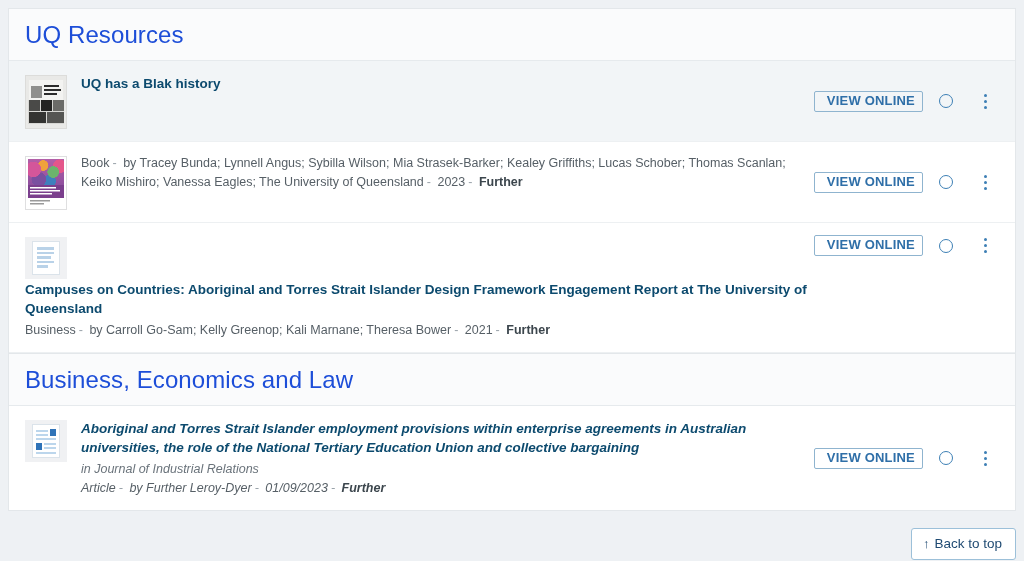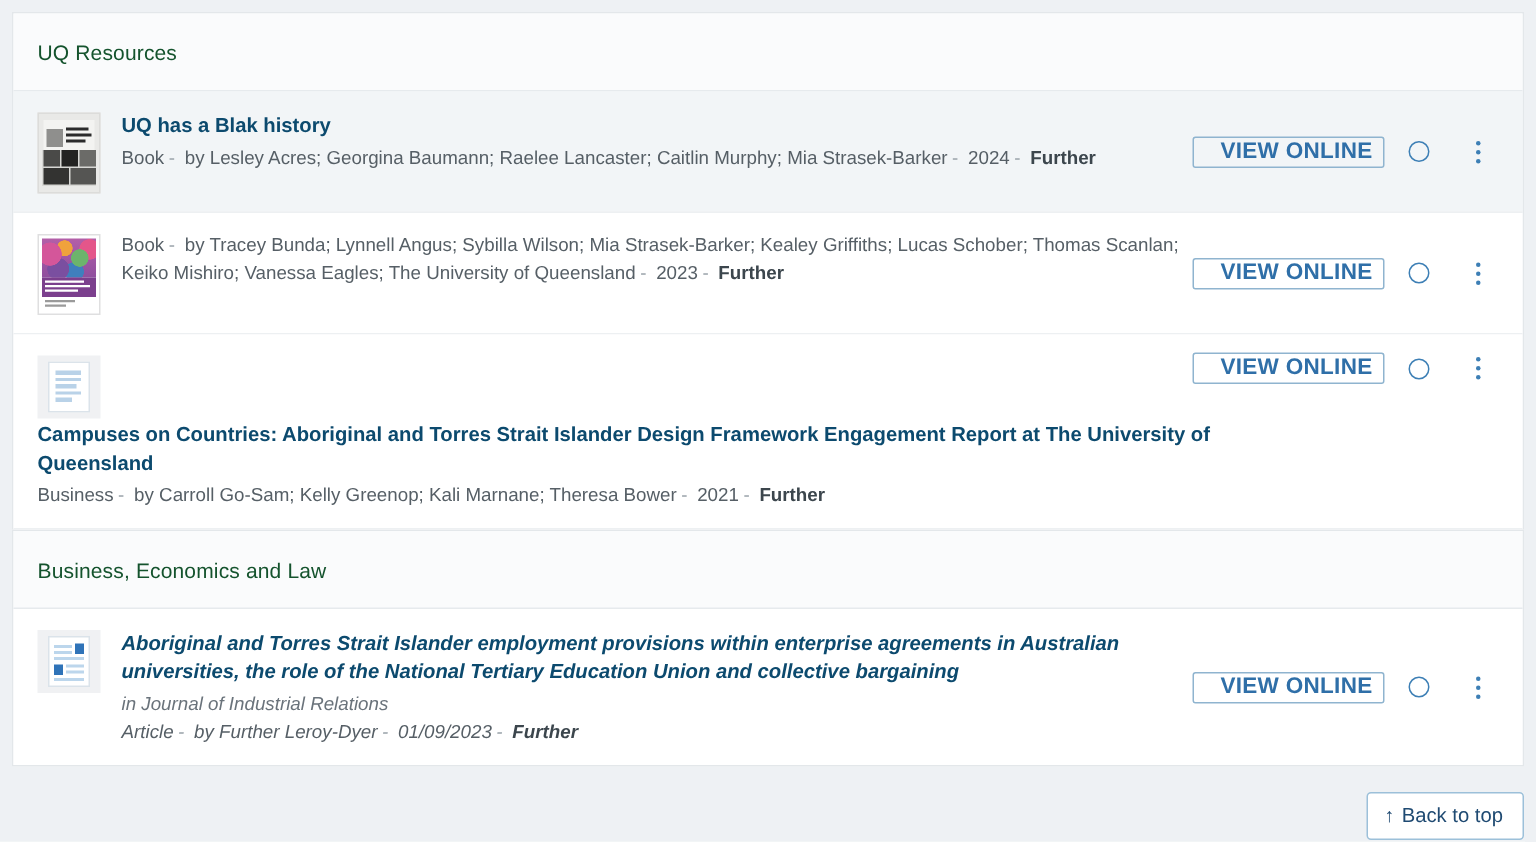--- a/index.html
+++ b/index.html
@@ -44,9 +44,9 @@
     border-bottom: 1px solid #e6eaed;
   }
   .section-title {
-    font-size: 14px;
+    font-size: 24px;
     font-weight: 400;
-    color: #14532d;
+    color: #1d4ed8;
     letter-spacing: .1px;
   }
 

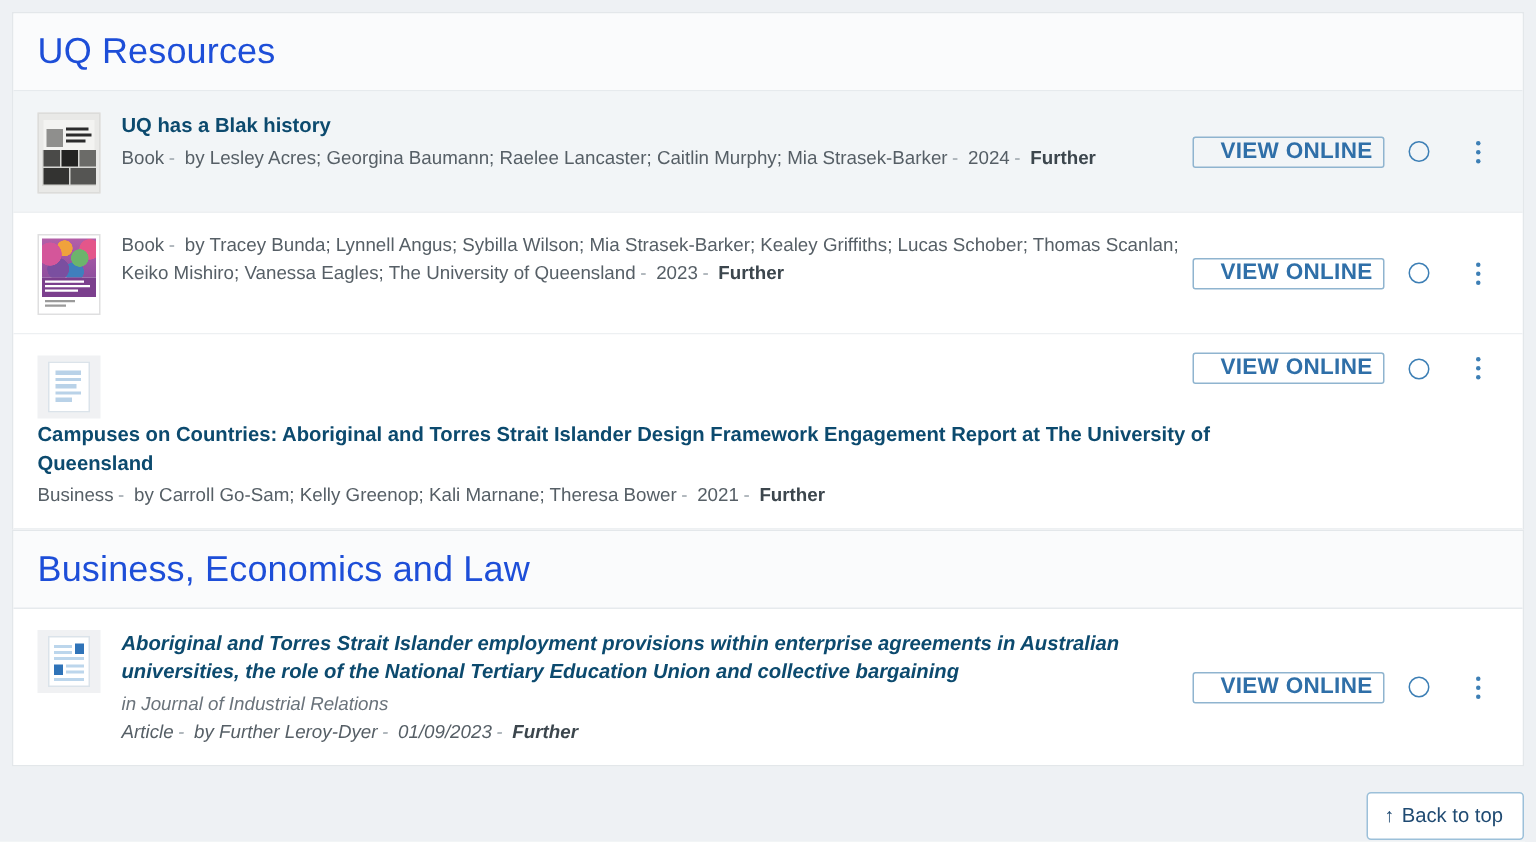--- a/index.html
+++ b/index.html
@@ -304,12 +304,6 @@
       </div>
       <div class="content" style="padding-right:200px;">
         <a class="item-title">UQ has a Blak history</a>
-        <div class="item-meta">
-          <span>Book</span><span class="sep">-</span>
-          <span>by Lesley Acres; Georgina Baumann; Raelee Lancaster; Caitlin Murphy; Mia Strasek-Barker</span><span class="sep">-</span>
-          <span>2024</span><span class="sep">-</span>
-          <span class="further">Further</span>
-        </div>
       </div>
       <div class="actions">
         <button class="view-online">VIEW ONLINE</button>

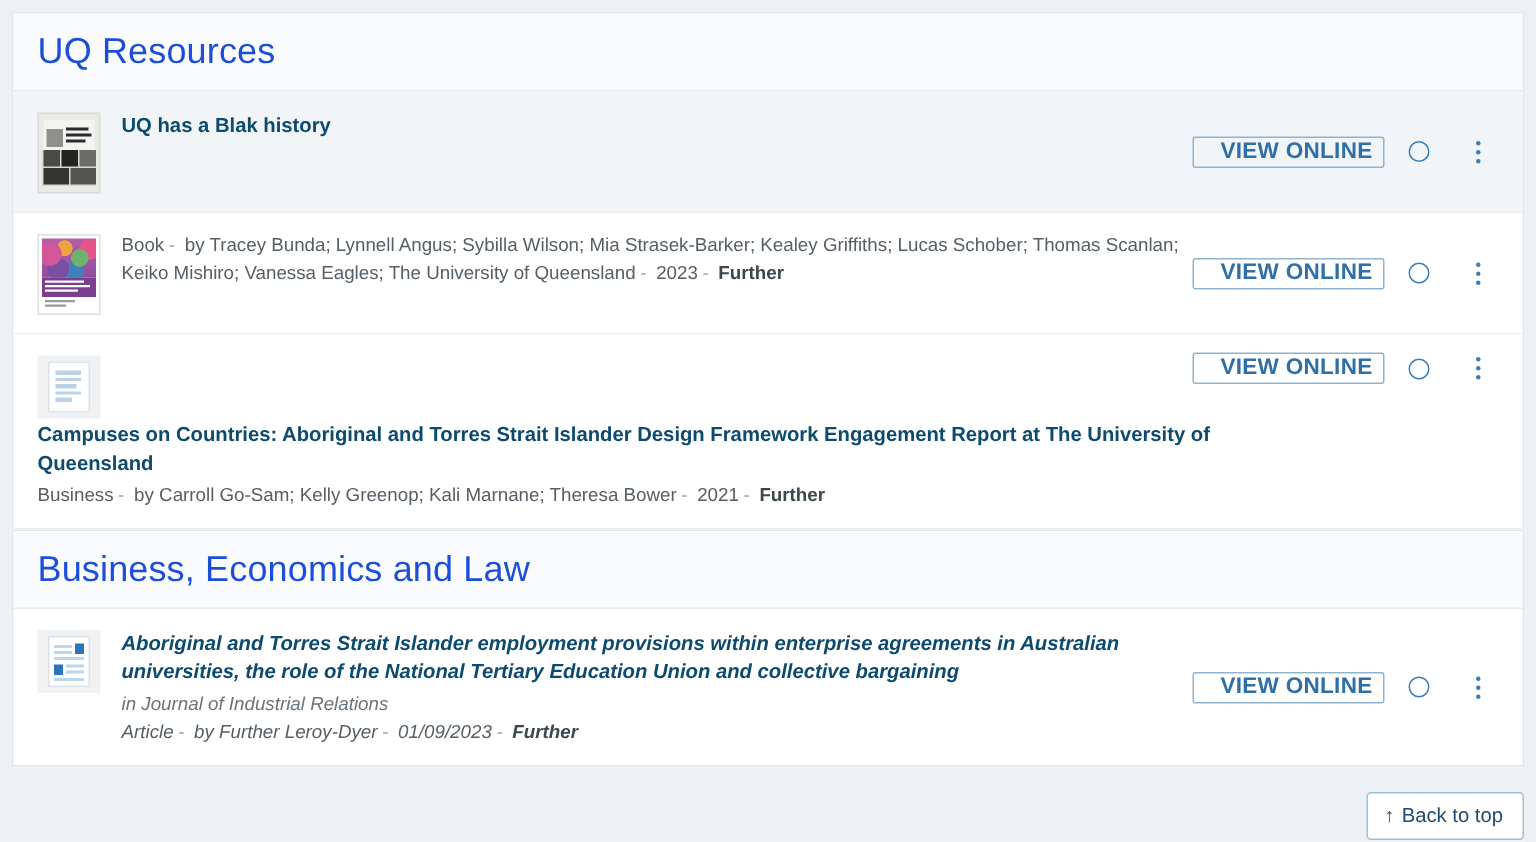--- a/index.html
+++ b/index.html
@@ -229,10 +229,10 @@
     border: 1px solid #8fb4cf;
     color: #2f6fa8;
     background: transparent;
-    font-size: 15px;
+    font-size: 13px;
     font-weight: bold;
     letter-spacing: .2px;
-    padding: 3px 7px 4px 18px;
+    padding: 3px 7px 4px 12px;
     border-radius: 2px;
     line-height: 12px;
     cursor: pointer;

